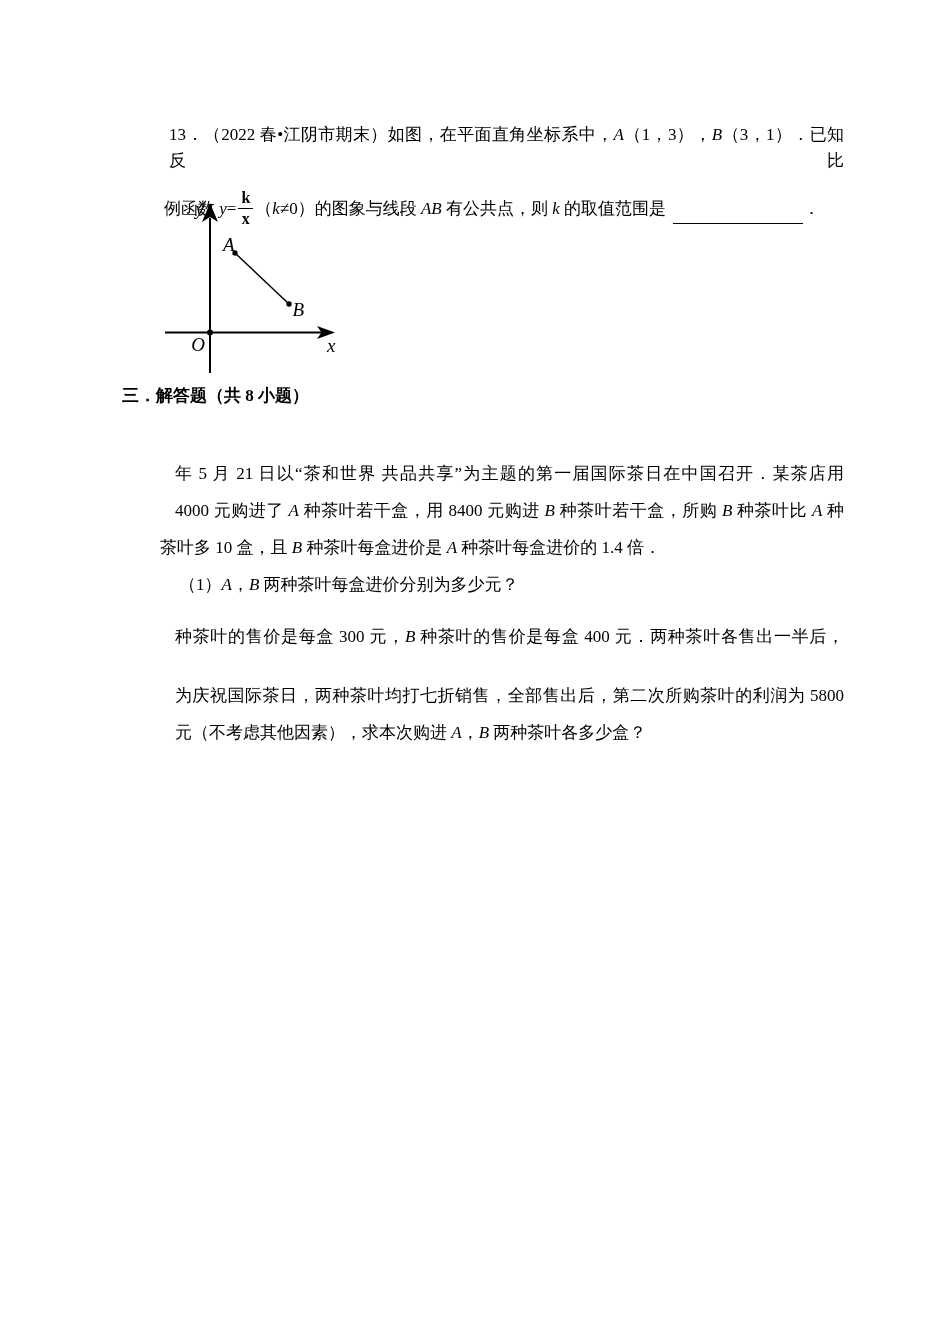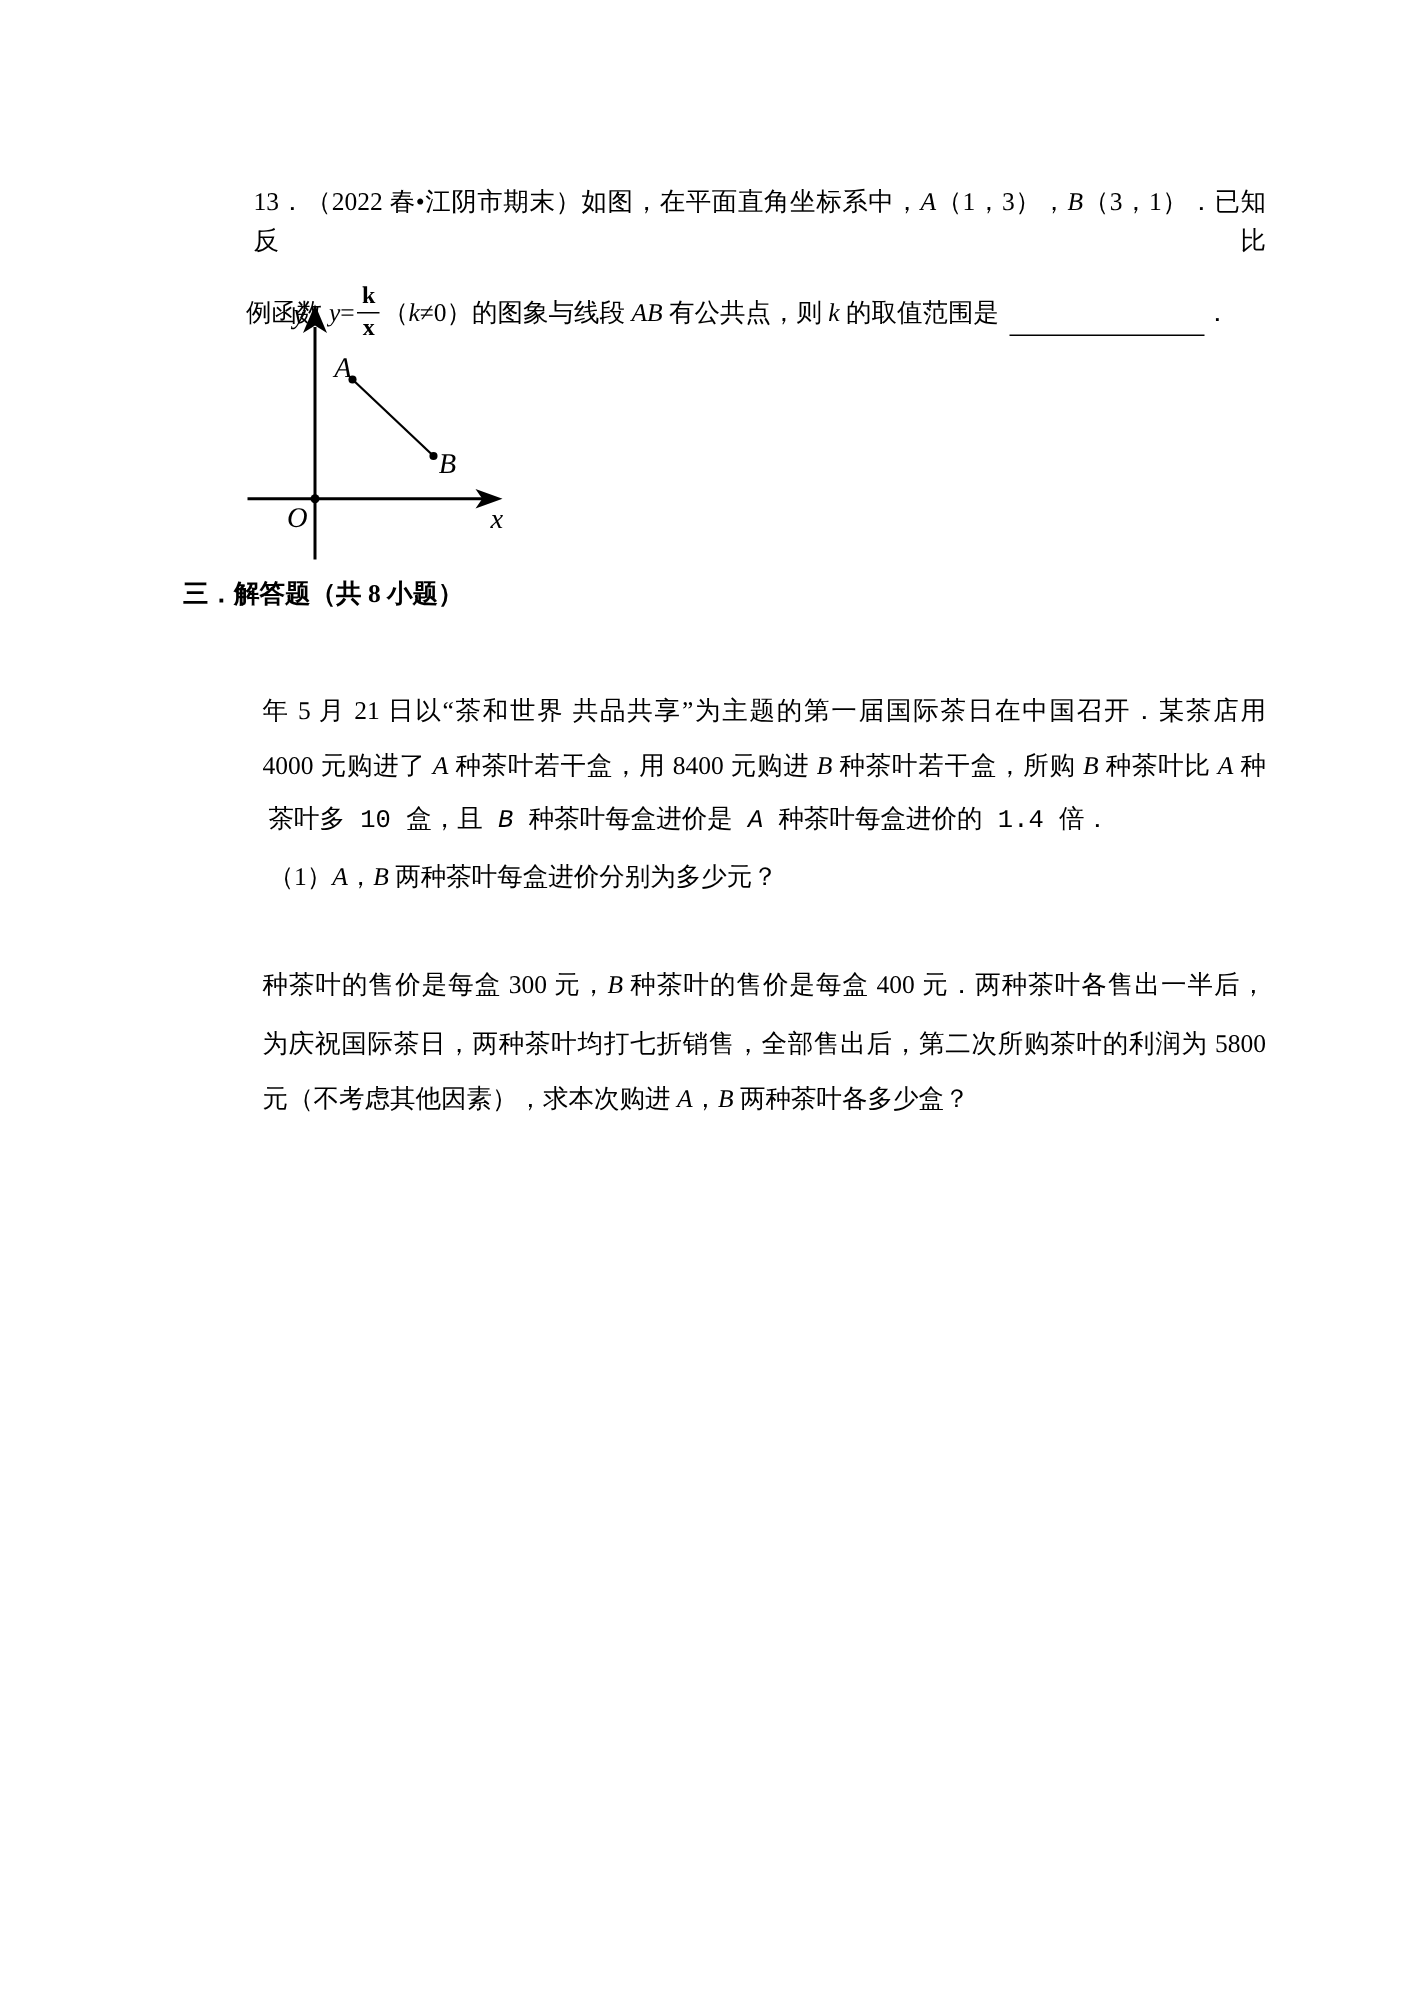--- a/index.html
+++ b/index.html
@@ -90,7 +90,7 @@
   .q14-l0 { left: 137px; top: 424px; width: 675px; }
   .q14-l1 { left: 143px; top: 461px; width: 669px; }
   .q14-l2 { left: 143px; top: 498px; width: 669px; }
-  .q14-l3 { left: 147px; top: 535px; font-family: Liberation Mono, monospace; }
+  .q14-l3 { left: 128px; top: 535px; }
   .q14-l4 { left: 147px; top: 572px; }
   .q14-l5 { left: 147px; top: 609px; width: 665px; }
   .q14-l6 { left: 143px; top: 644px; width: 669px; }

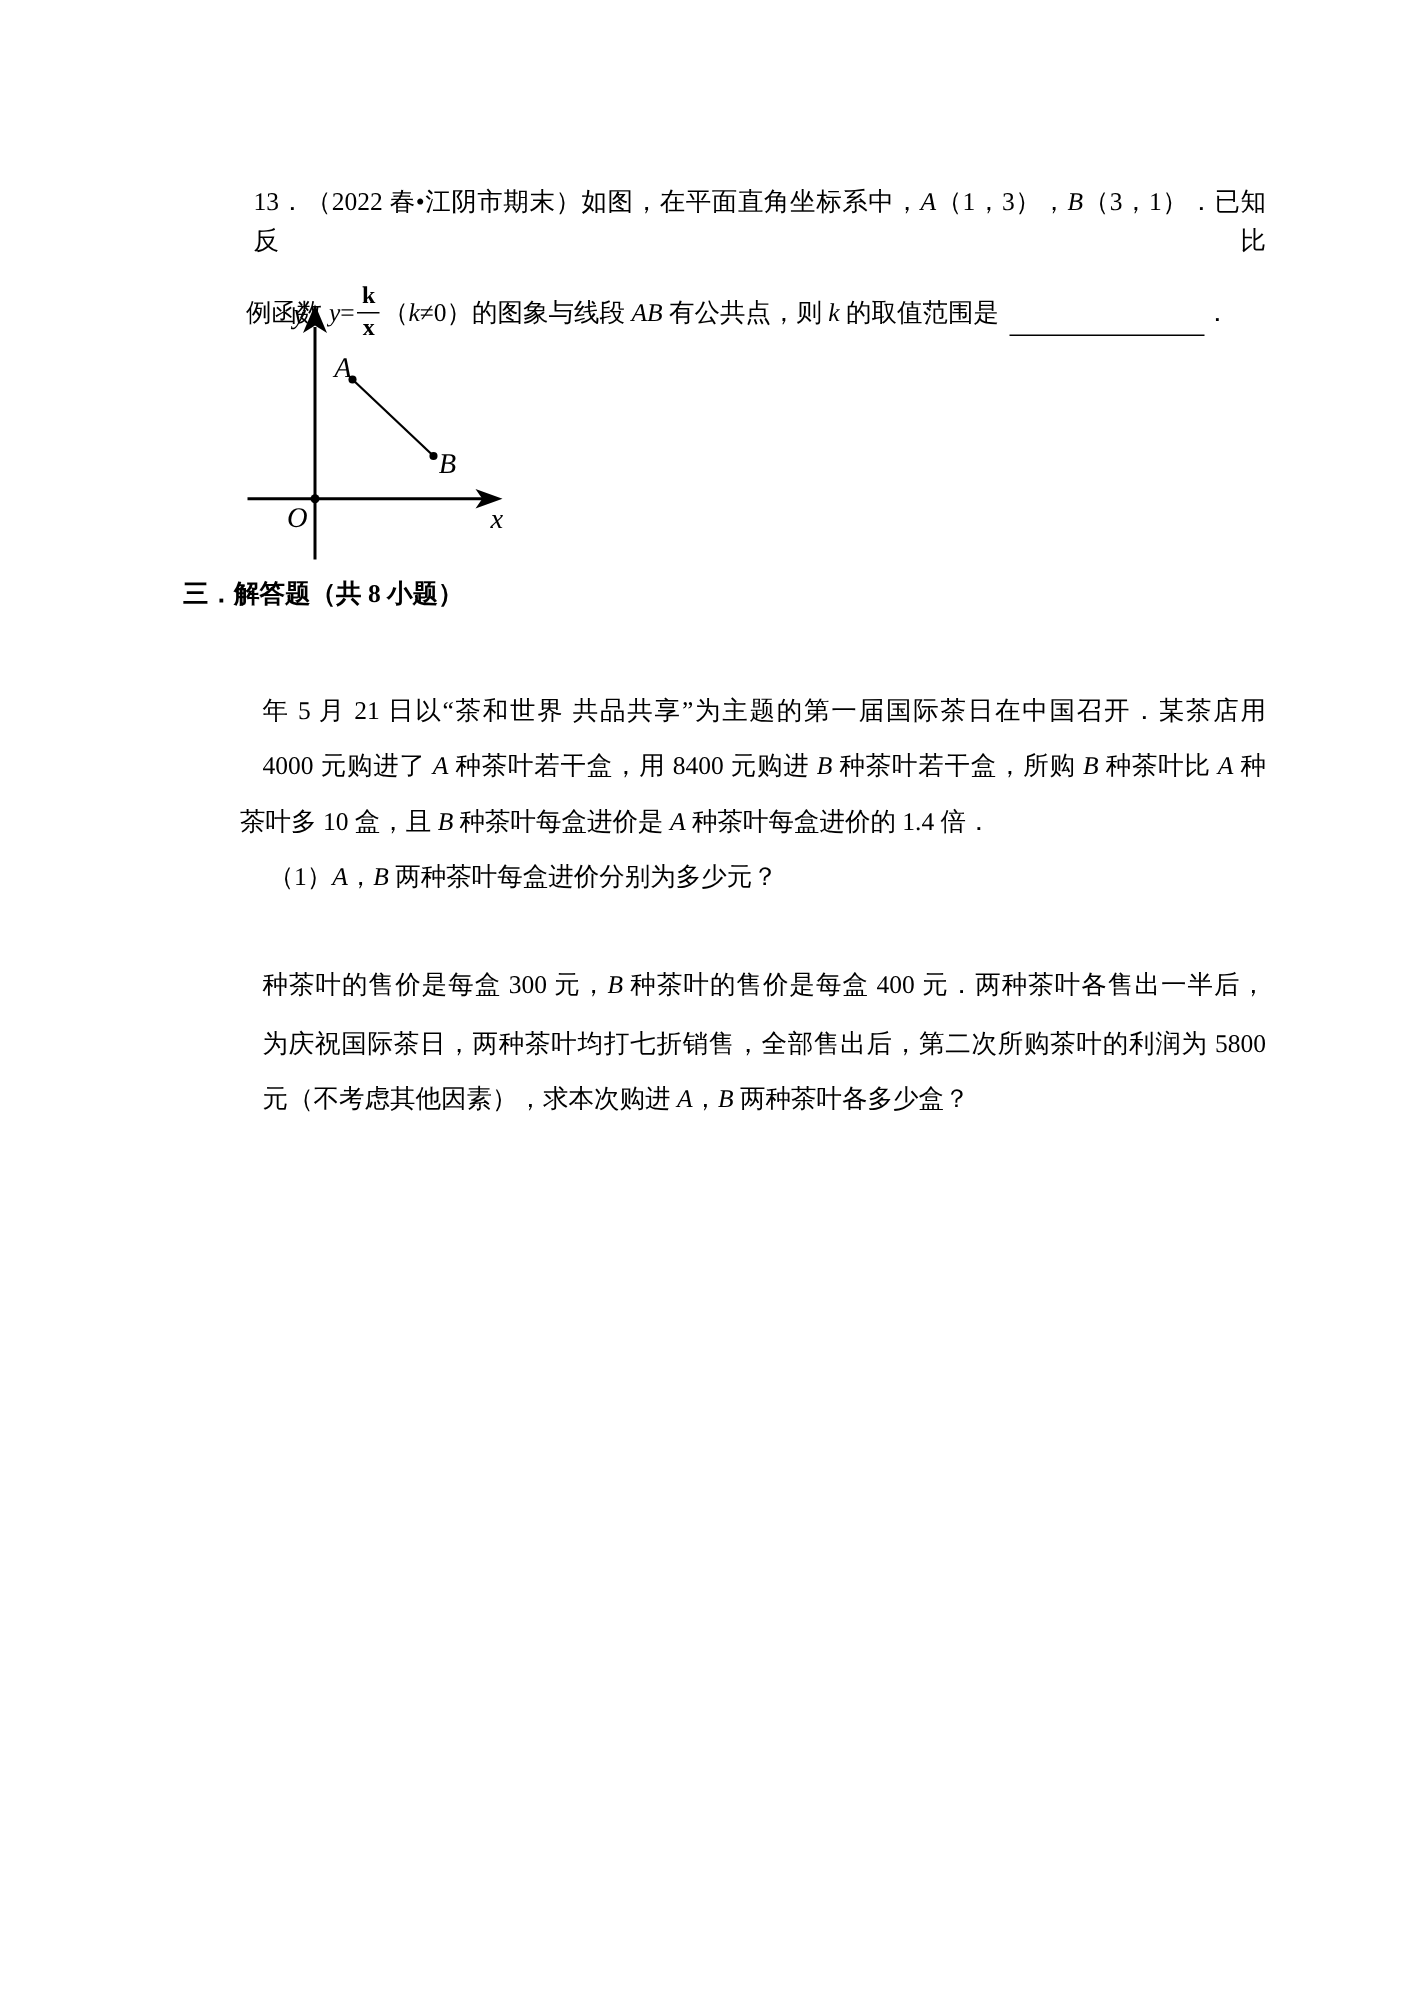--- a/index.html
+++ b/index.html
@@ -93,7 +93,7 @@
   .q14-l3 { left: 128px; top: 535px; }
   .q14-l4 { left: 147px; top: 572px; }
   .q14-l5 { left: 147px; top: 609px; width: 665px; }
-  .q14-l6 { left: 143px; top: 644px; width: 669px; }
+  .q14-l6 { left: 143px; top: 624px; width: 669px; }
   .q14-l7 { left: 143px; top: 683px; width: 669px; }
   .q14-l8 { left: 143px; top: 720px; text-align: center; }
 </style>

